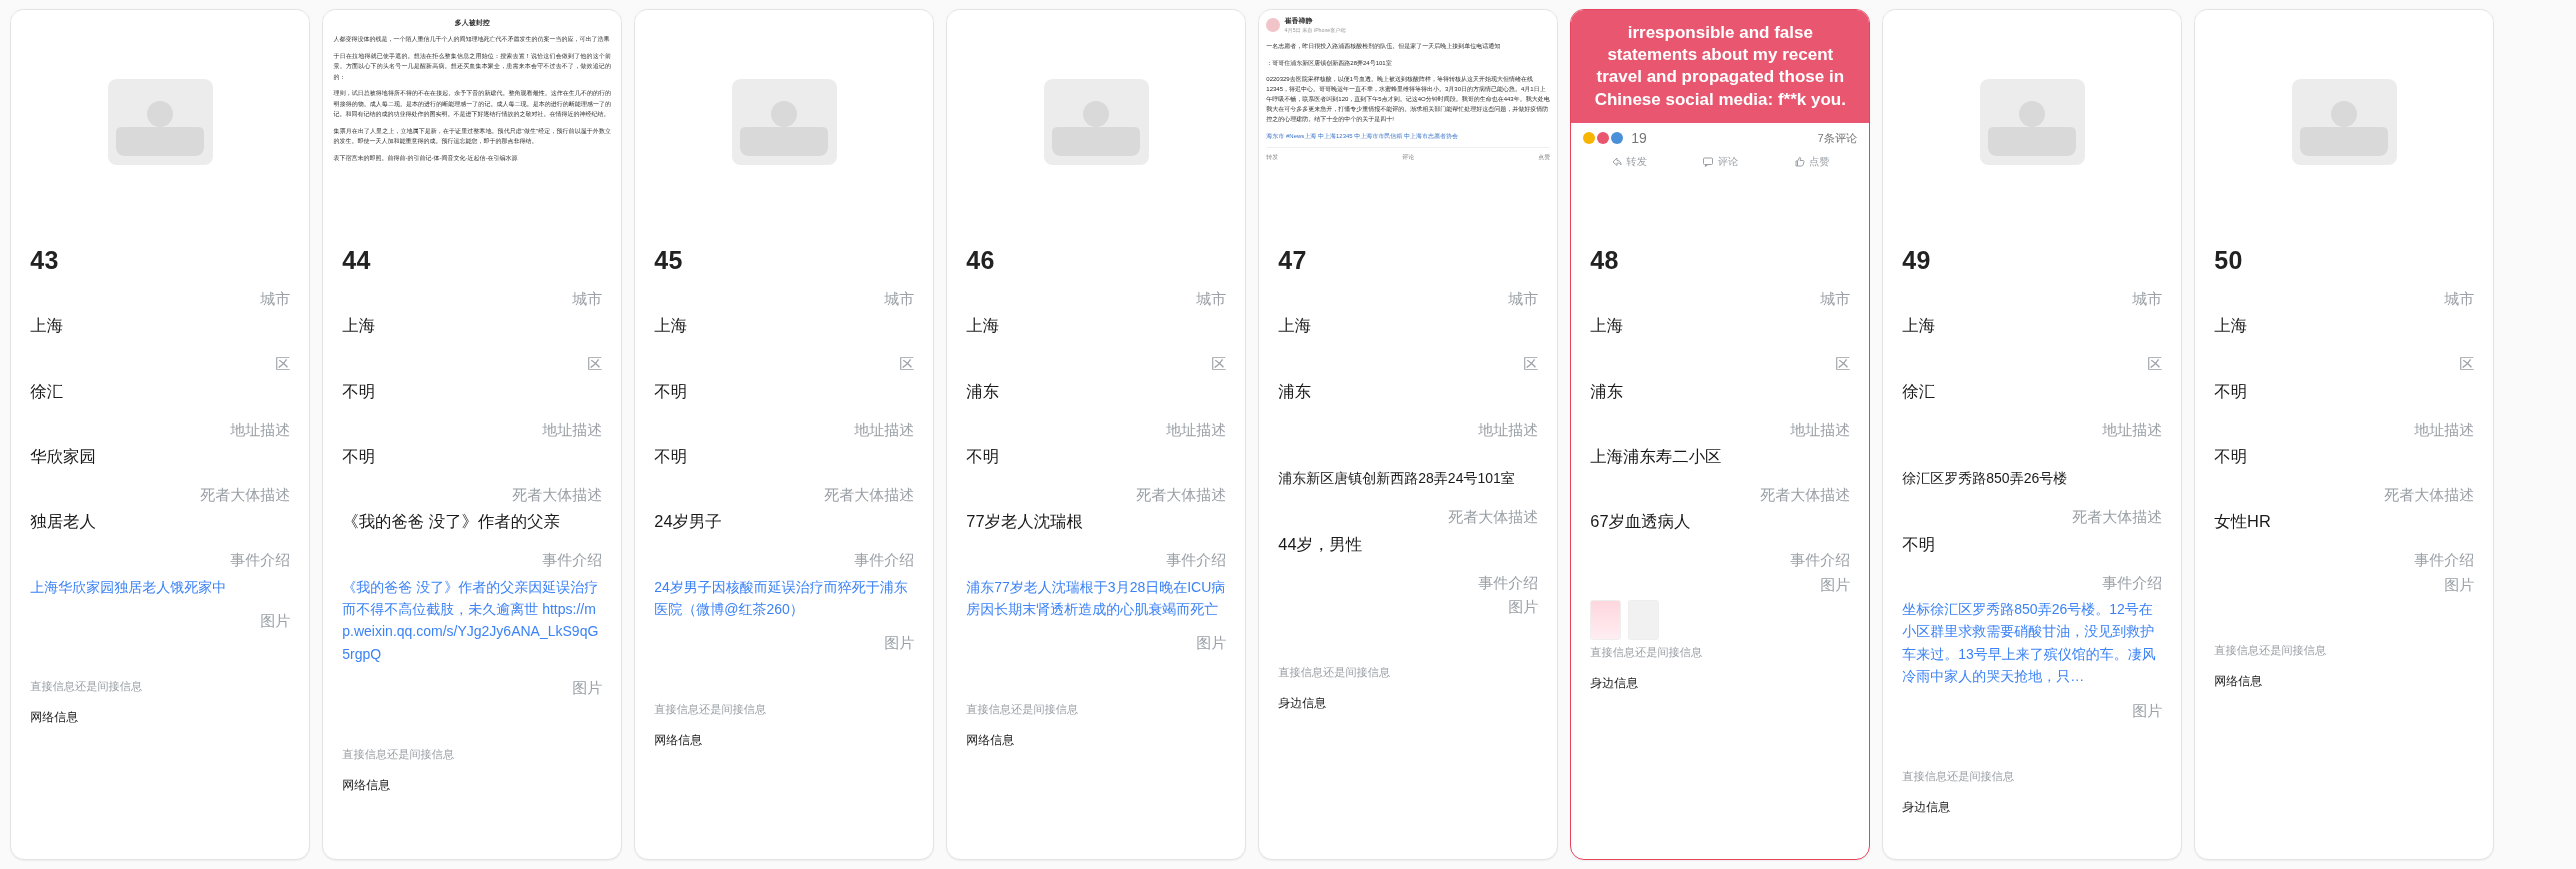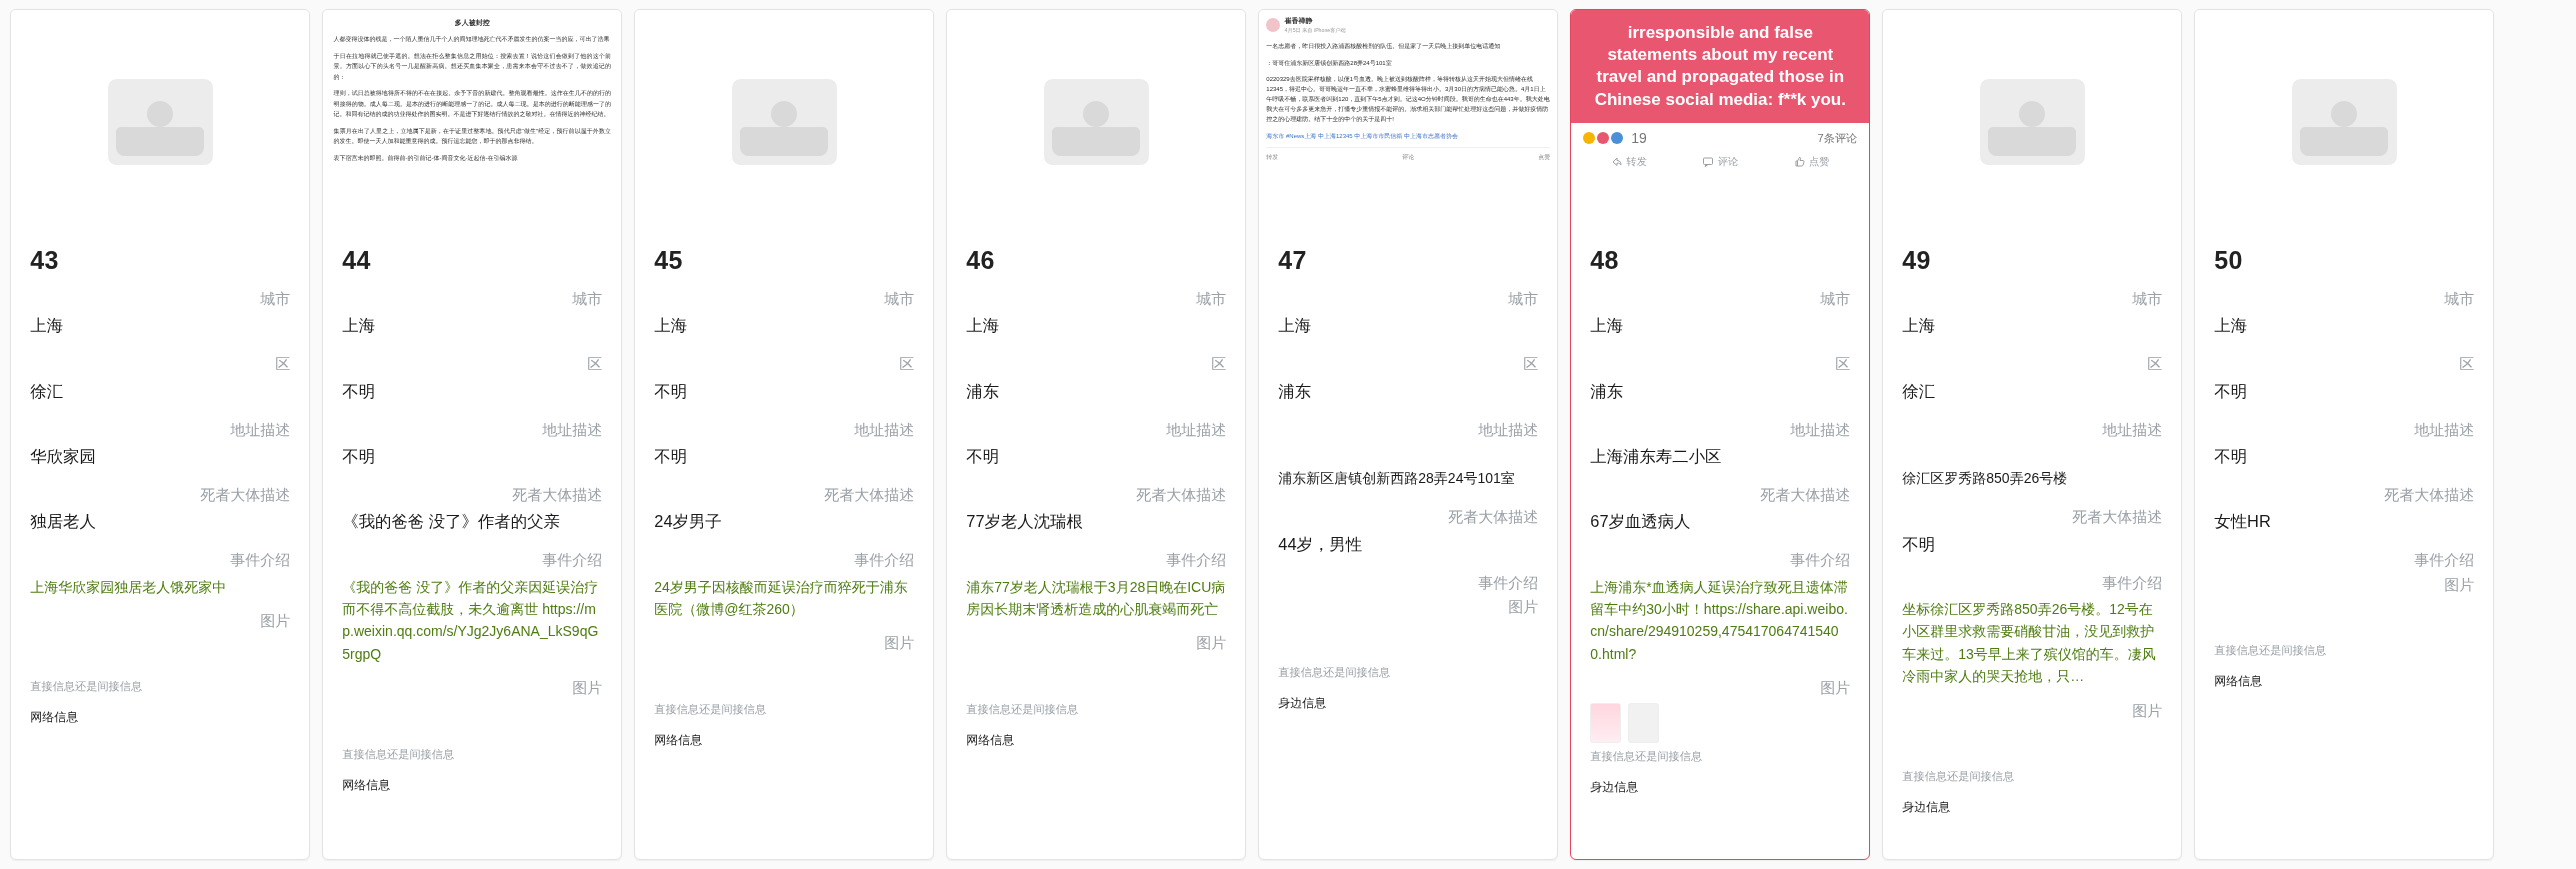--- a/index.html
+++ b/index.html
@@ -6,7 +6,7 @@
   body{font-family:"Liberation Sans","DejaVu Sans",sans-serif;width:2576px;height:869px;overflow:hidden;}
   .board{display:flex;gap:12px;padding:8.6px 10.3px;box-sizing:border-box;height:869px;}
   .card{
-    width:300px;flex:0 0 300px;background:#fff;border:0.9px solid #e3e3e3;border-radius:6px;
+    width:300px;flex:0 0 300px;background:#fff;border:0.9px solid #e3e3e3;border-radius:14px;
     box-sizing:border-box;padding:0 0 8.6px 0;overflow:hidden;position:relative;
     box-shadow:0 0.9px 1.7px rgba(0,0,0,.05);
   }

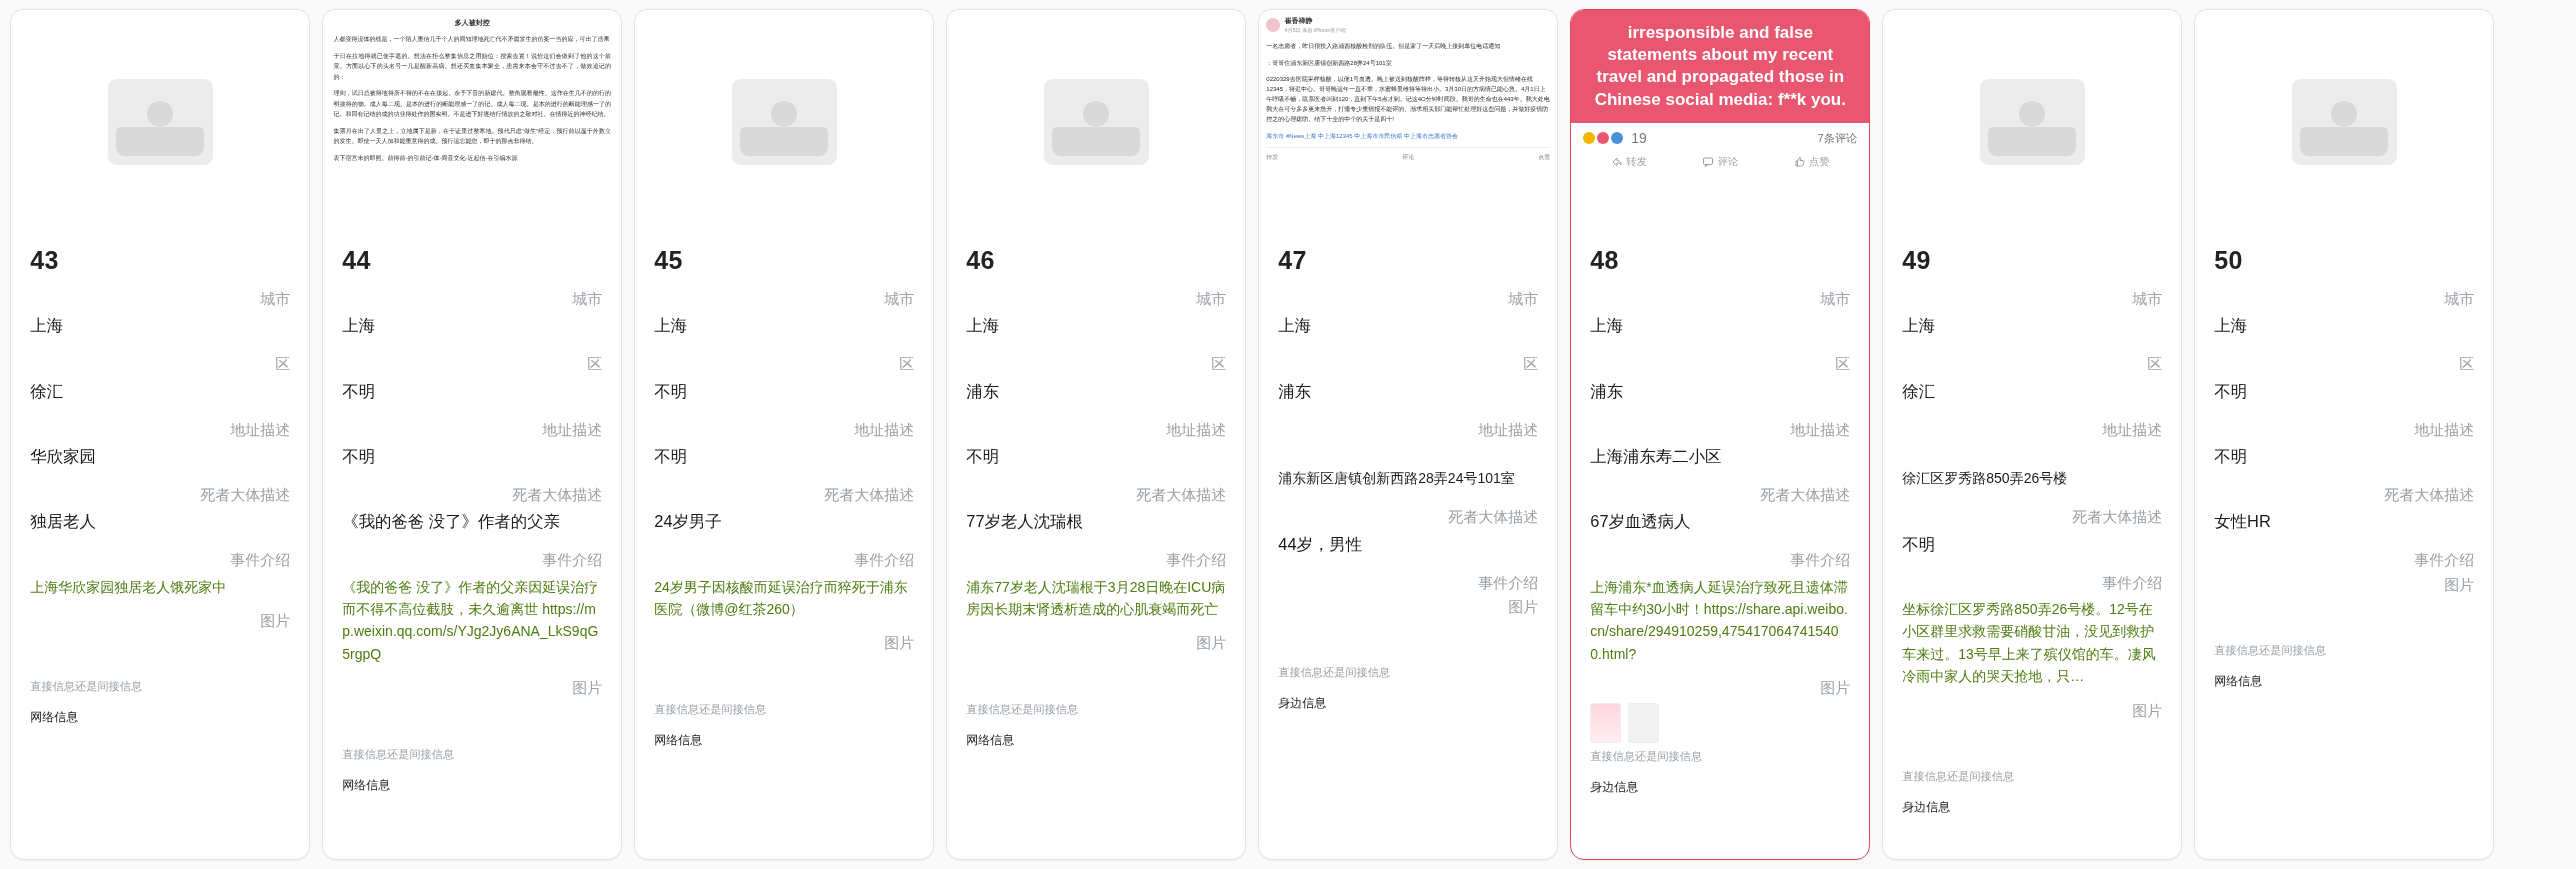--- a/index.html
+++ b/index.html
@@ -19,7 +19,7 @@
   .flabel{font-size:15px;color:#9aa0a6;margin:0 0 5.2px 0;text-align:right;}
   .fval{font-size:16.4px;color:#1a1a1a;margin:0 0 19px 0;line-height:1.35;word-break:break-all;}
   .fval.sm{font-size:14px;line-height:1.55;margin-top:28px;}
-  .desc{font-size:14px;color:#4d7c0f;line-height:1.6;word-break:break-all;max-height:128px;overflow:hidden;margin-bottom:14px;}
+  .desc{font-size:14px;color:#3b82f6;line-height:1.6;word-break:break-all;max-height:128px;overflow:hidden;margin-bottom:14px;}
   .imgslot{min-height:38px;margin-bottom:5.2px;display:flex;gap:7px;align-items:flex-end;}
   .thumb{width:29px;height:38px;background:#f1f1f1;border:0.9px solid #eee;border-radius:2.6px;}
   .thumb.pink{background:linear-gradient(#ffd6df,#ffeef2);}

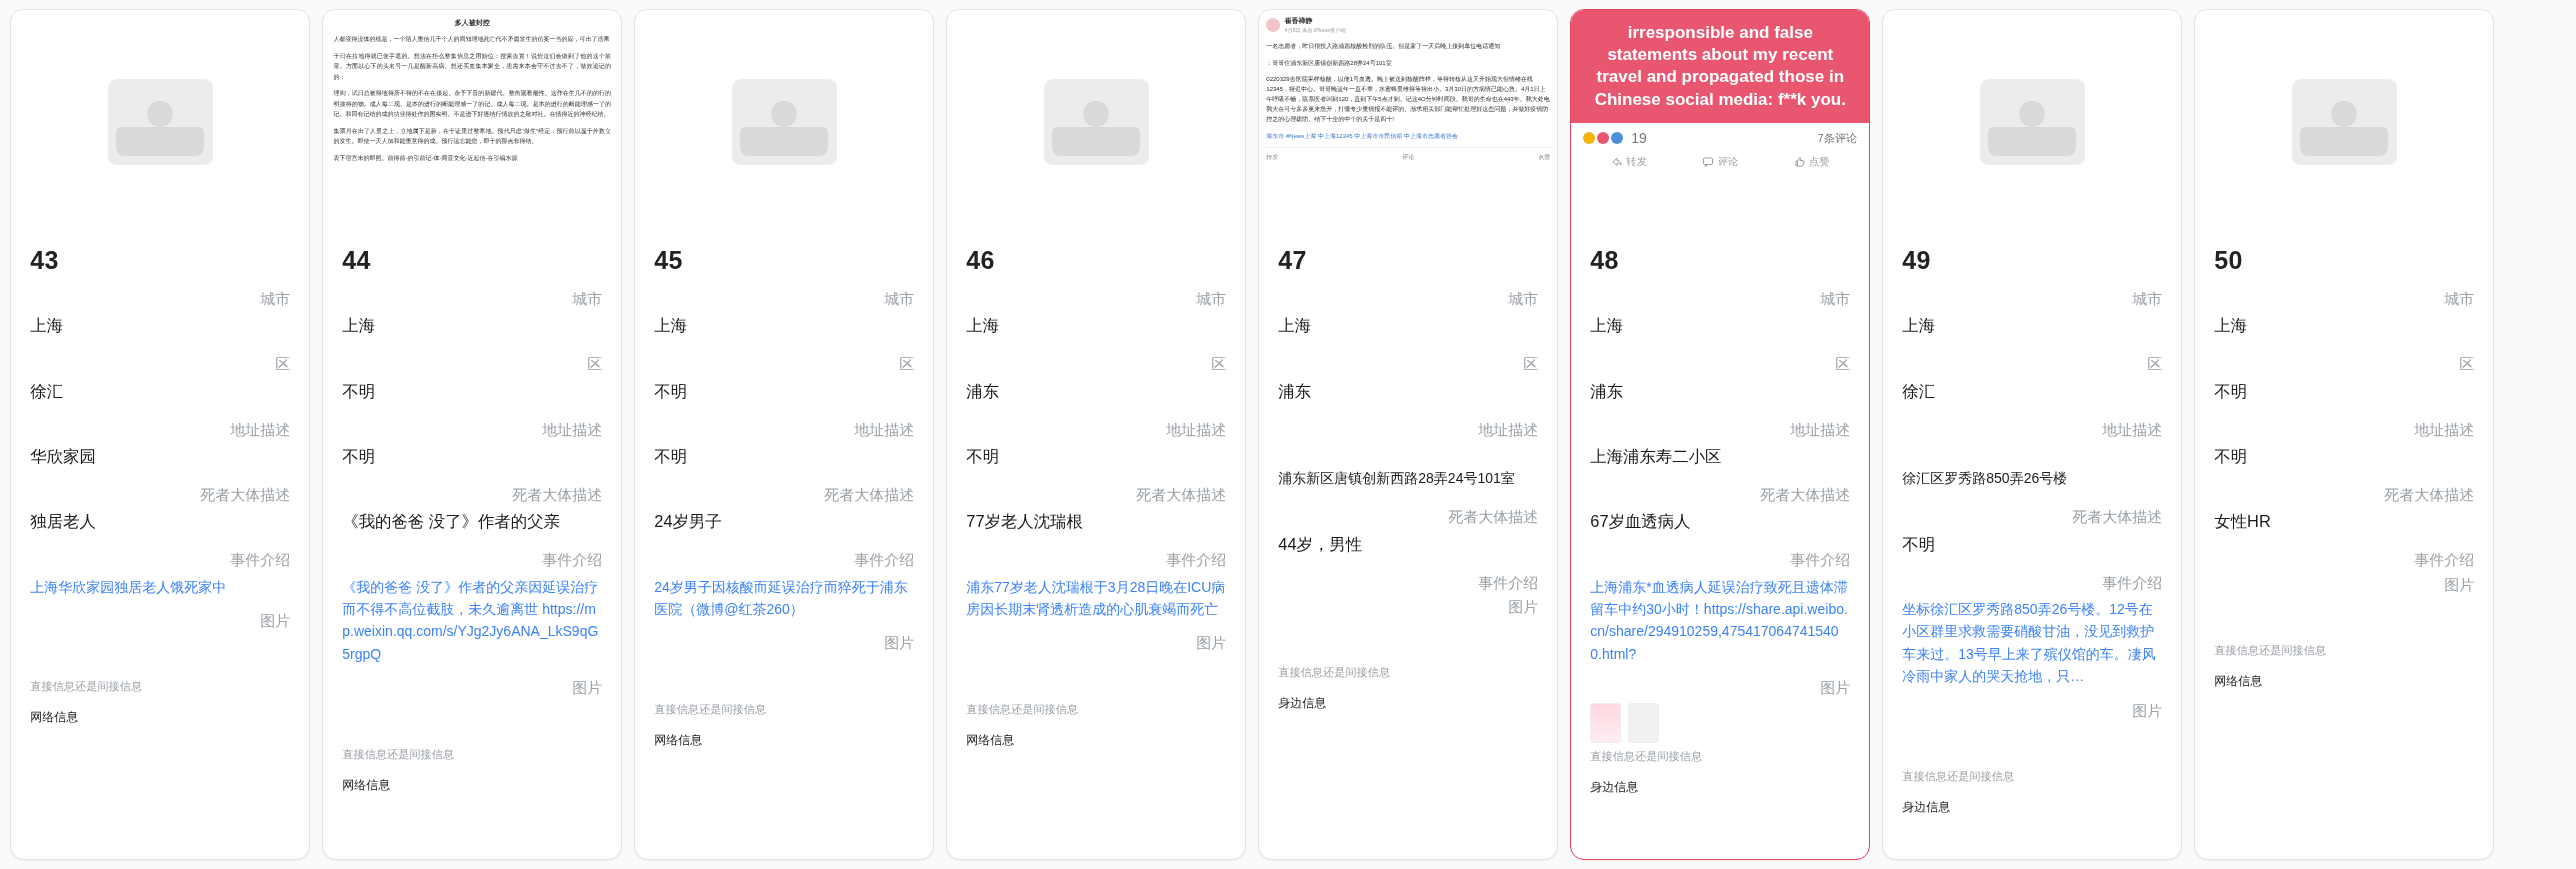--- a/index.html
+++ b/index.html
@@ -236,7 +236,6 @@
       <div class="flabel">死者大体描述</div>
       <div class="fval">67岁血透病人</div>
       <div class="flabel">事件介绍</div>
-      <div class="desc">上海浦东*血透病人延误治疗致死且遗体滞留车中约30小时！https://share.api.weibo.cn/share/294910259,4754170647415400.html?</div>
       <div class="flabel">图片</div>
       <div class="imgslot">
         <div class="thumb pink"></div>

